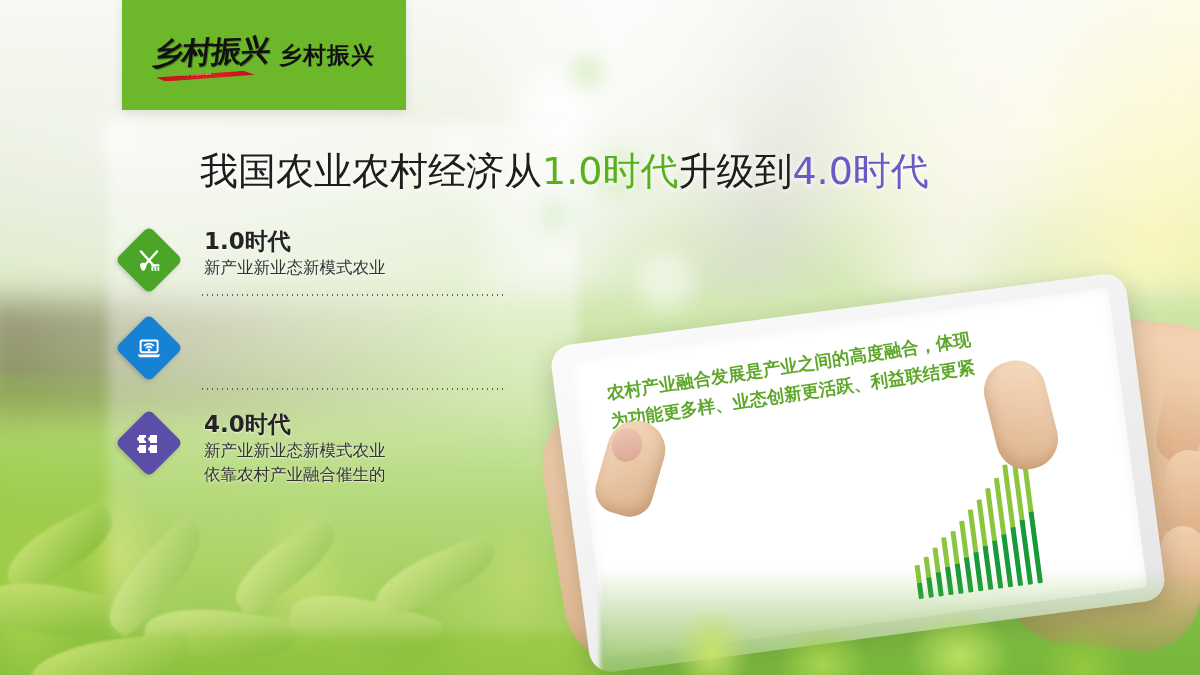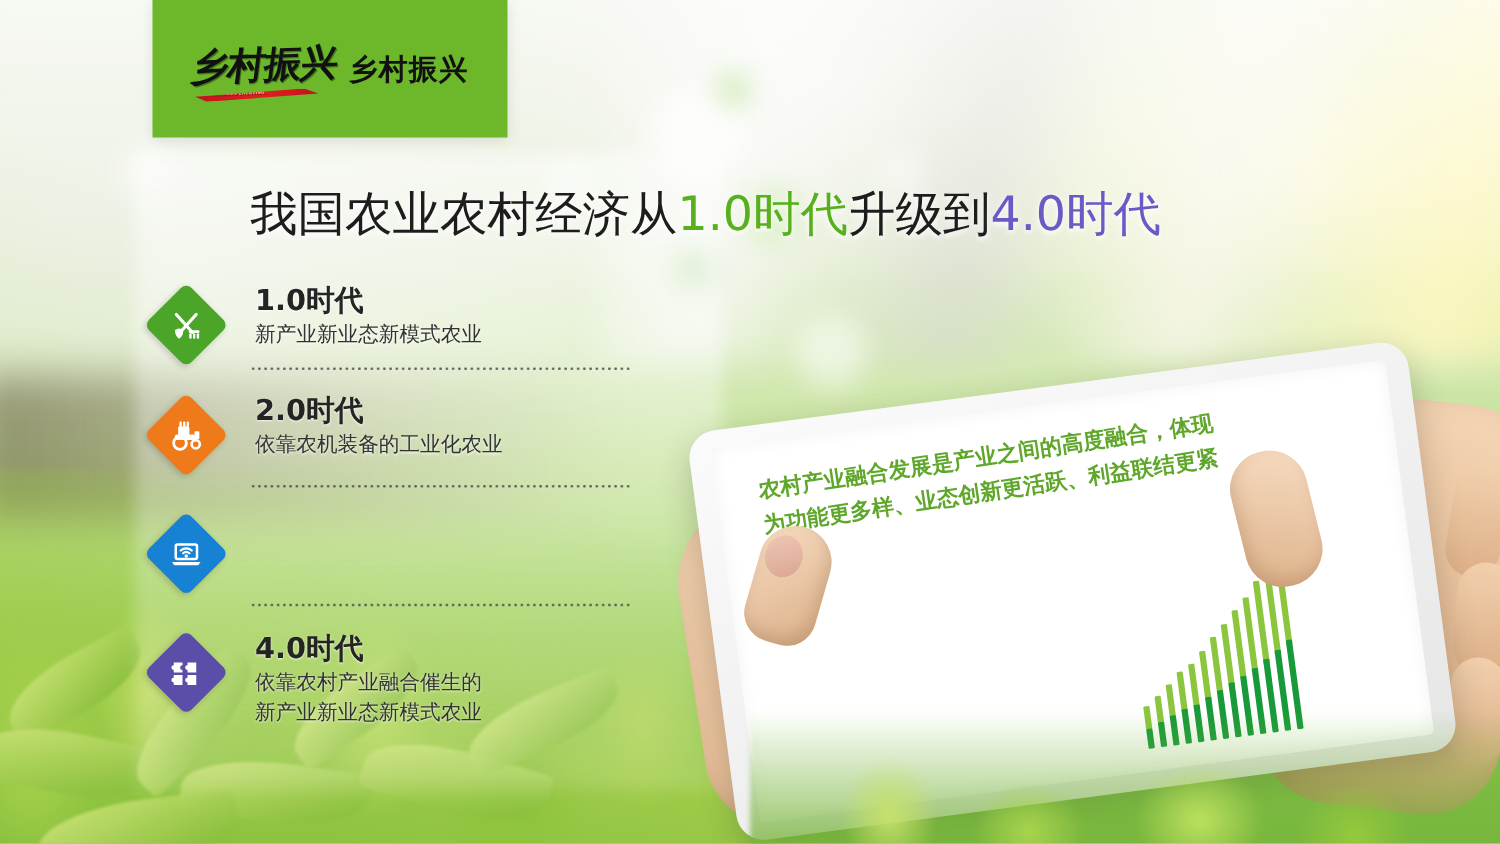--- a/index.html
+++ b/index.html
@@ -278,27 +278,6 @@
       <div class="era-rule" style="top:66px;"></div>
     </div>
 
-    <div class="era" style="height:95px;">
-      <div class="era-ico" style="background:#ef7a1a;">
-        <svg width="30" height="28" viewBox="0 0 30 28">
-          <g fill="#fff">
-            <rect x="8.5" y="7" width="9" height="7.2" rx="1.2"></rect>
-            <rect x="6" y="13.5" width="16" height="4.4" rx="1.4"></rect>
-            <rect x="21.5" y="11" width="4" height="6.4" rx="1"></rect>
-            <rect x="9.5" y="3.2" width="1.9" height="4.2" rx="0.9"></rect>
-            <rect x="12.4" y="3.2" width="1.9" height="4.2" rx="0.9"></rect>
-            <rect x="15.3" y="3.2" width="1.9" height="4.2" rx="0.9"></rect>
-          </g>
-          <circle cx="10" cy="20.4" r="5.1" fill="none" stroke="#fff" stroke-width="2.3"></circle>
-          <circle cx="22.6" cy="21.4" r="3.3" fill="none" stroke="#fff" stroke-width="2.1"></circle>
-        </svg>
-      </div>
-      <div class="era-txt">
-        <div class="era-h">2.0时代</div>
-        <div class="era-d">依靠农机装备的工业化农业</div>
-      </div>
-      <div class="era-rule" style="top:72px;"></div>
-    </div>
 
     <div class="era" style="height:95px;">
       <div class="era-ico" style="background:#1782d4;">

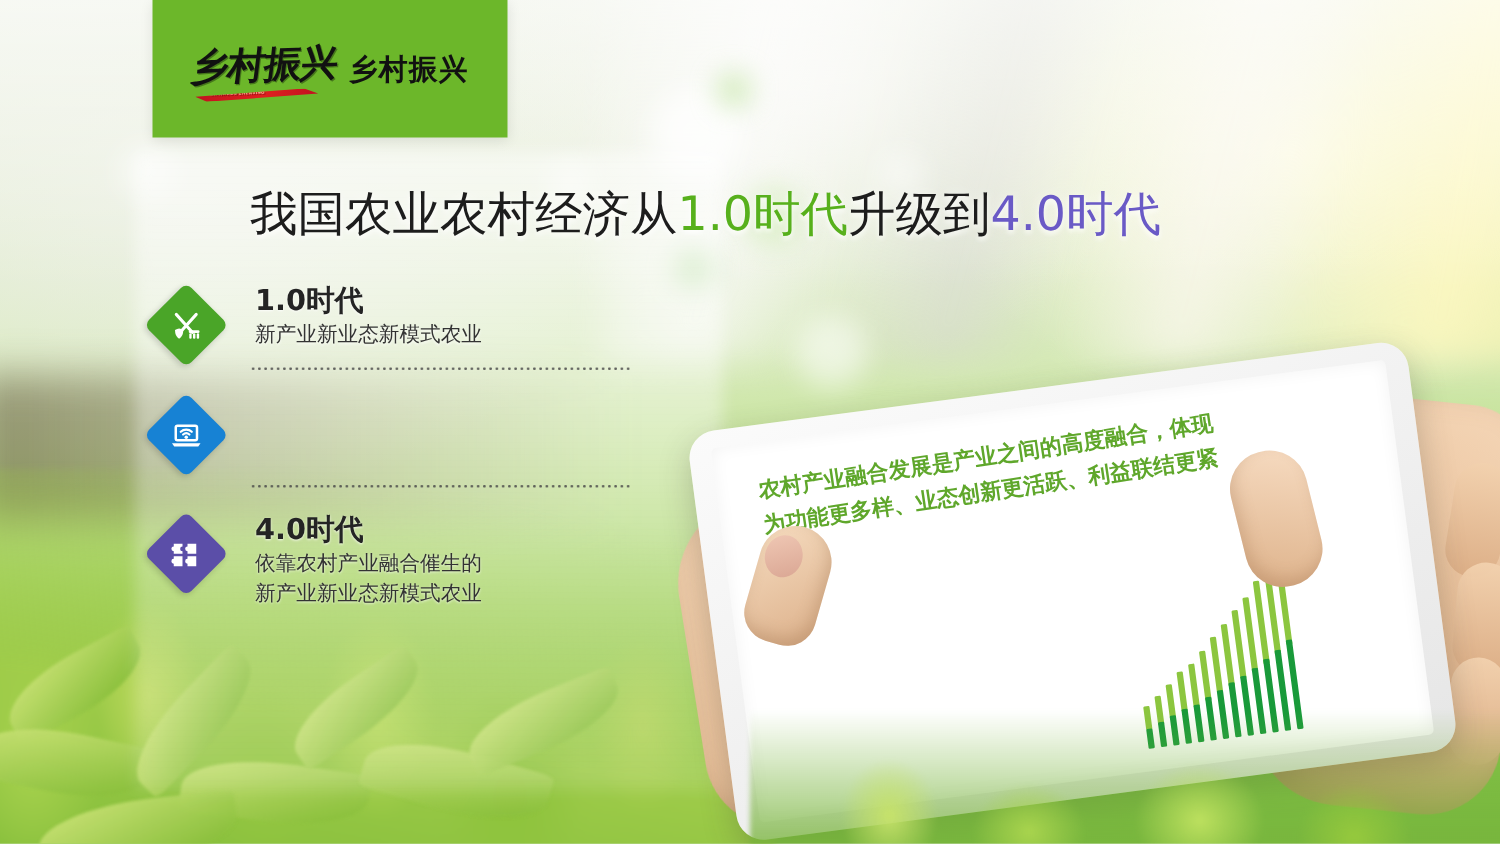--- a/index.html
+++ b/index.html
@@ -309,8 +309,8 @@
       </div>
       <div class="era-txt">
         <div class="era-h">4.0时代</div>
+        <div class="era-d">新产业新业态新模式农业</div>
         <div class="era-d">依靠农村产业融合催生的</div>
-        <div class="era-d">新产业新业态新模式农业</div>
       </div>
     </div>
 

